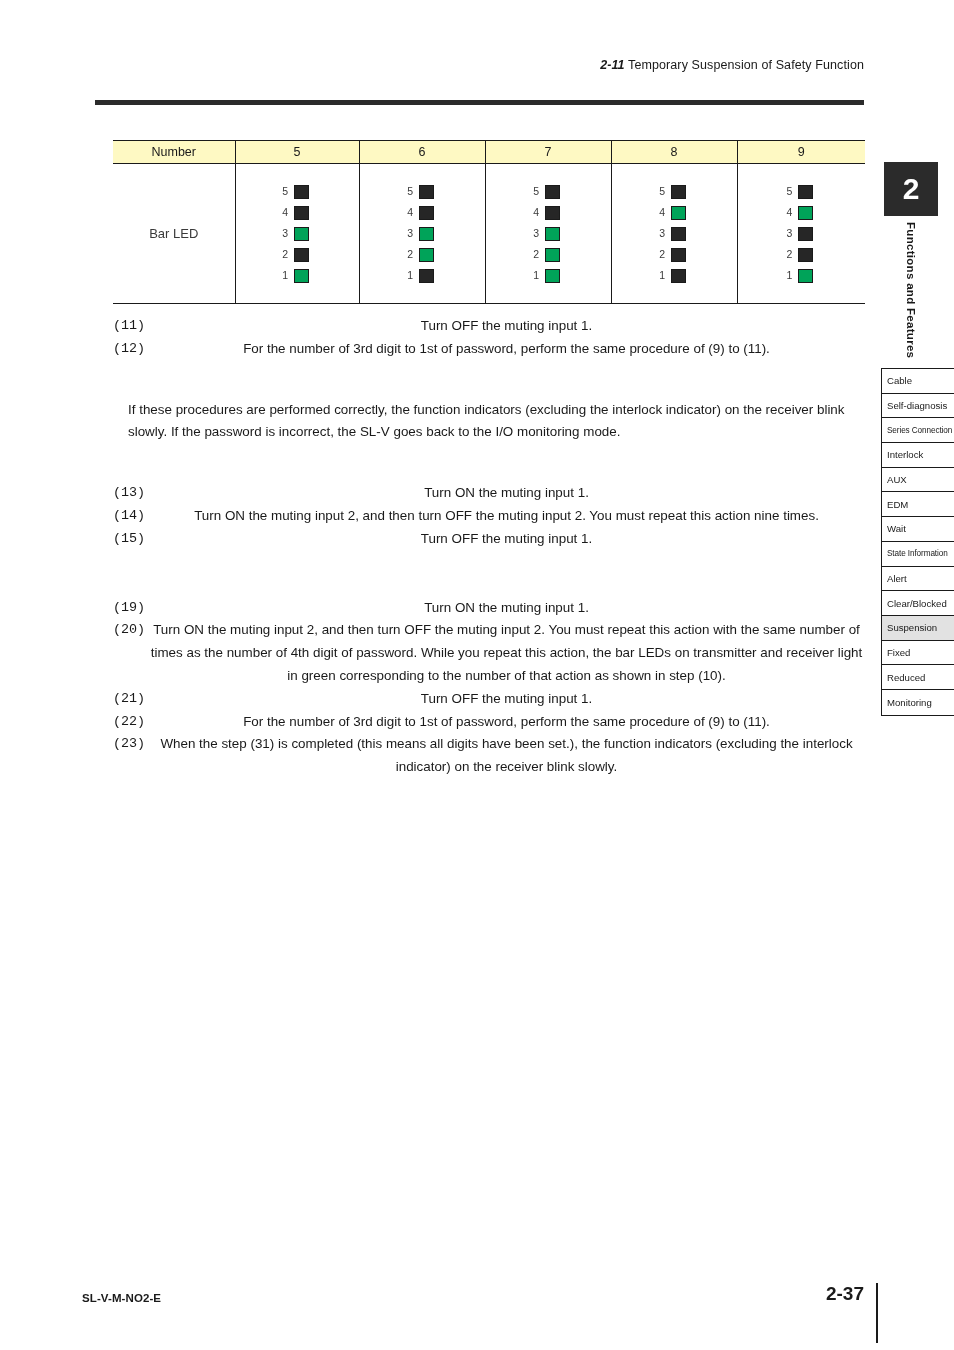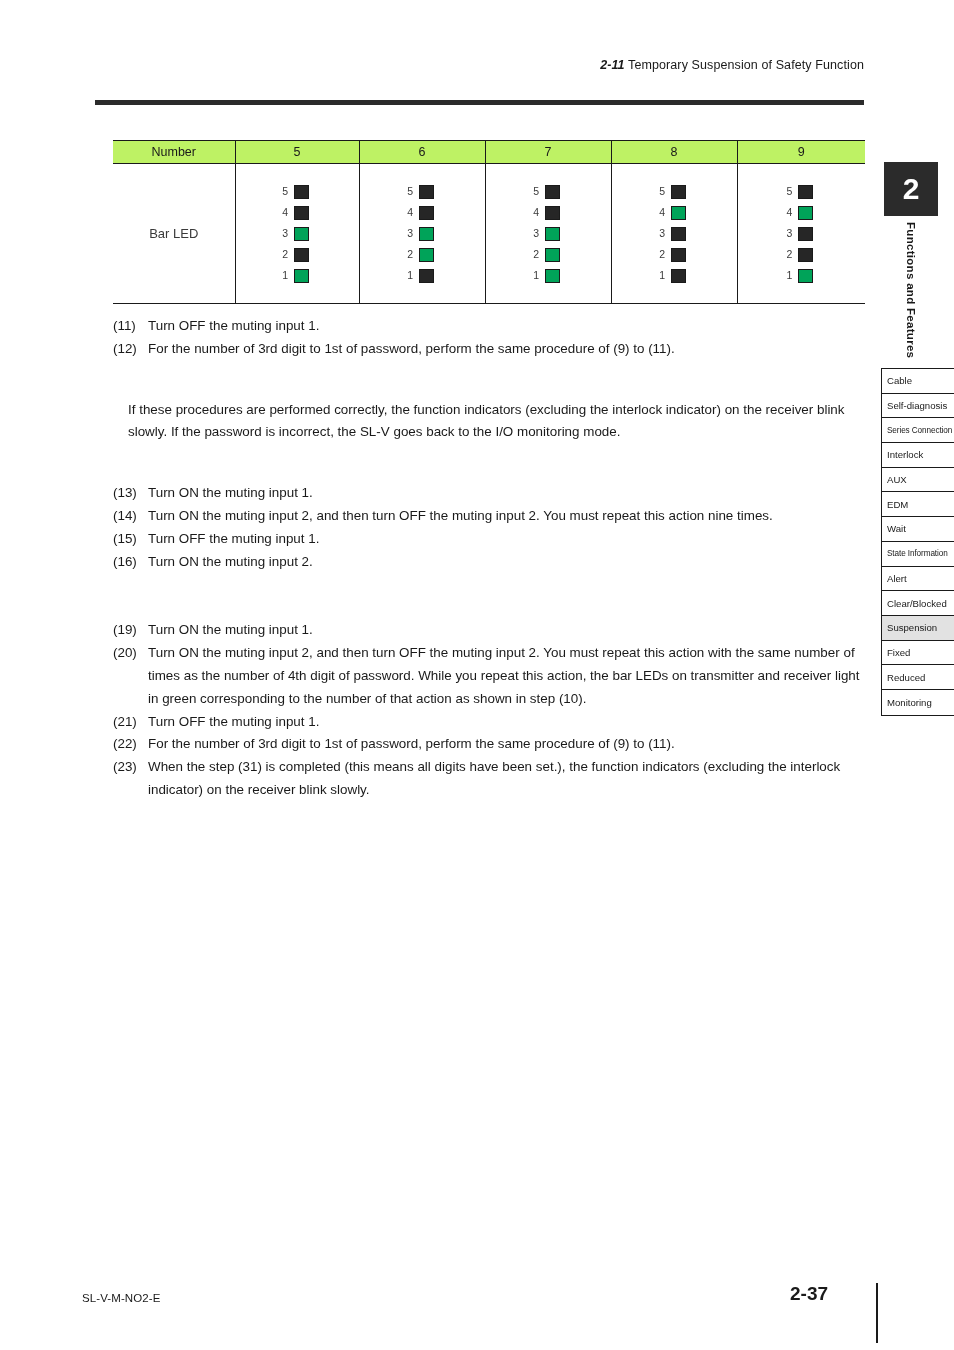--- a/index.html
+++ b/index.html
@@ -68,7 +68,7 @@
     padding: 0;
   }
   table.led-table thead th {
-    background: #bef264;
+    background: #fef9c3;
     border-top: 1.6px solid #1a1a1a;
     border-bottom: 1.2px solid #1a1a1a;
     font-weight: normal;

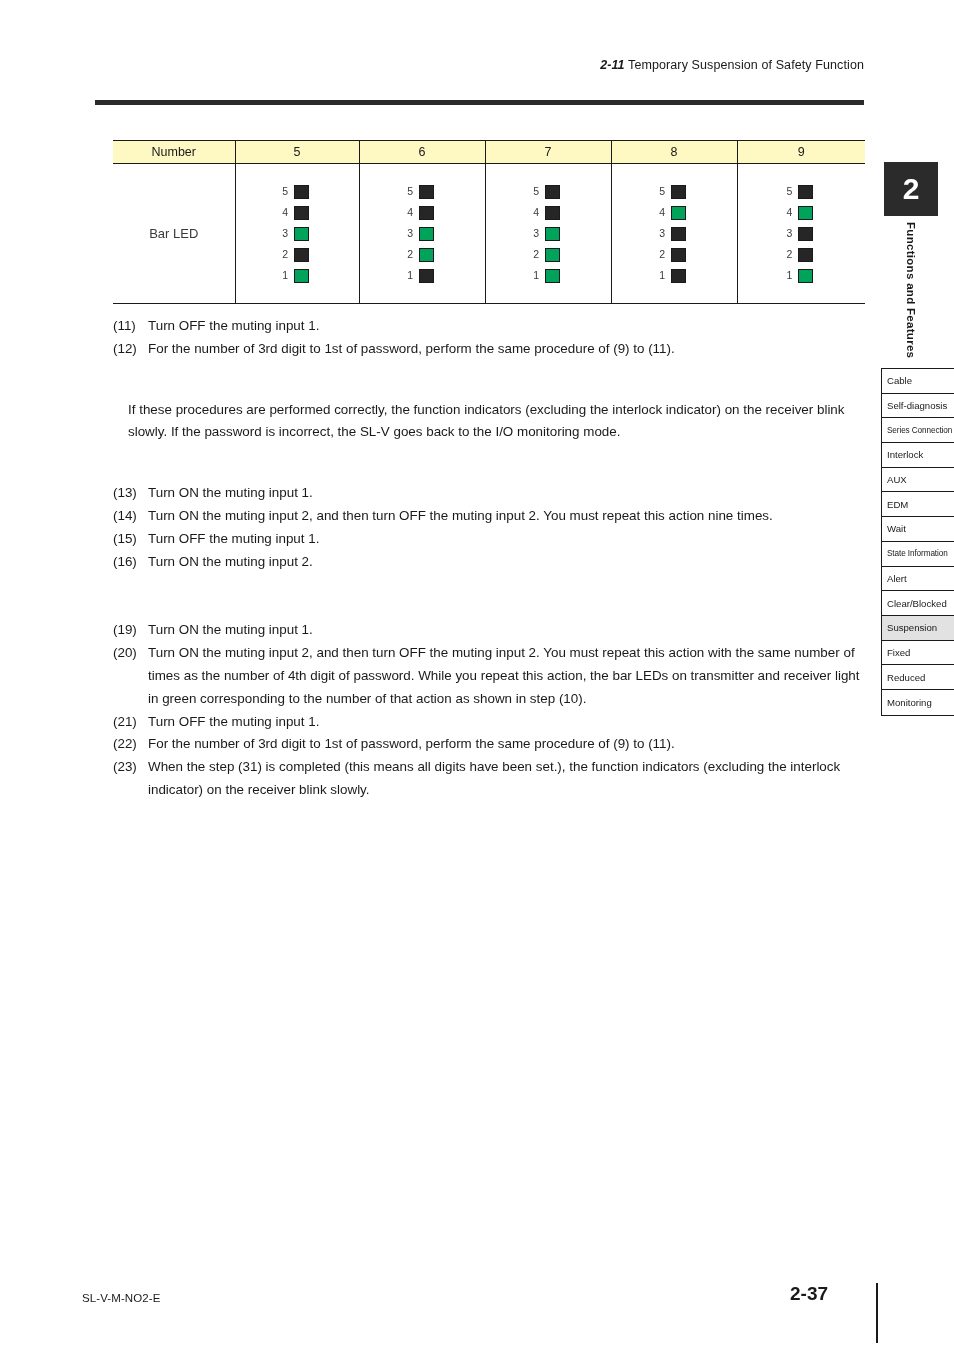--- a/index.html
+++ b/index.html
@@ -148,6 +148,7 @@
     flex: 0 0 auto;
     min-width: 35px;
     white-space: nowrap;
+    font-family: Liberation Mono, monospace;
   }
   ol.steps li .txt {
     flex: 1 1 auto;

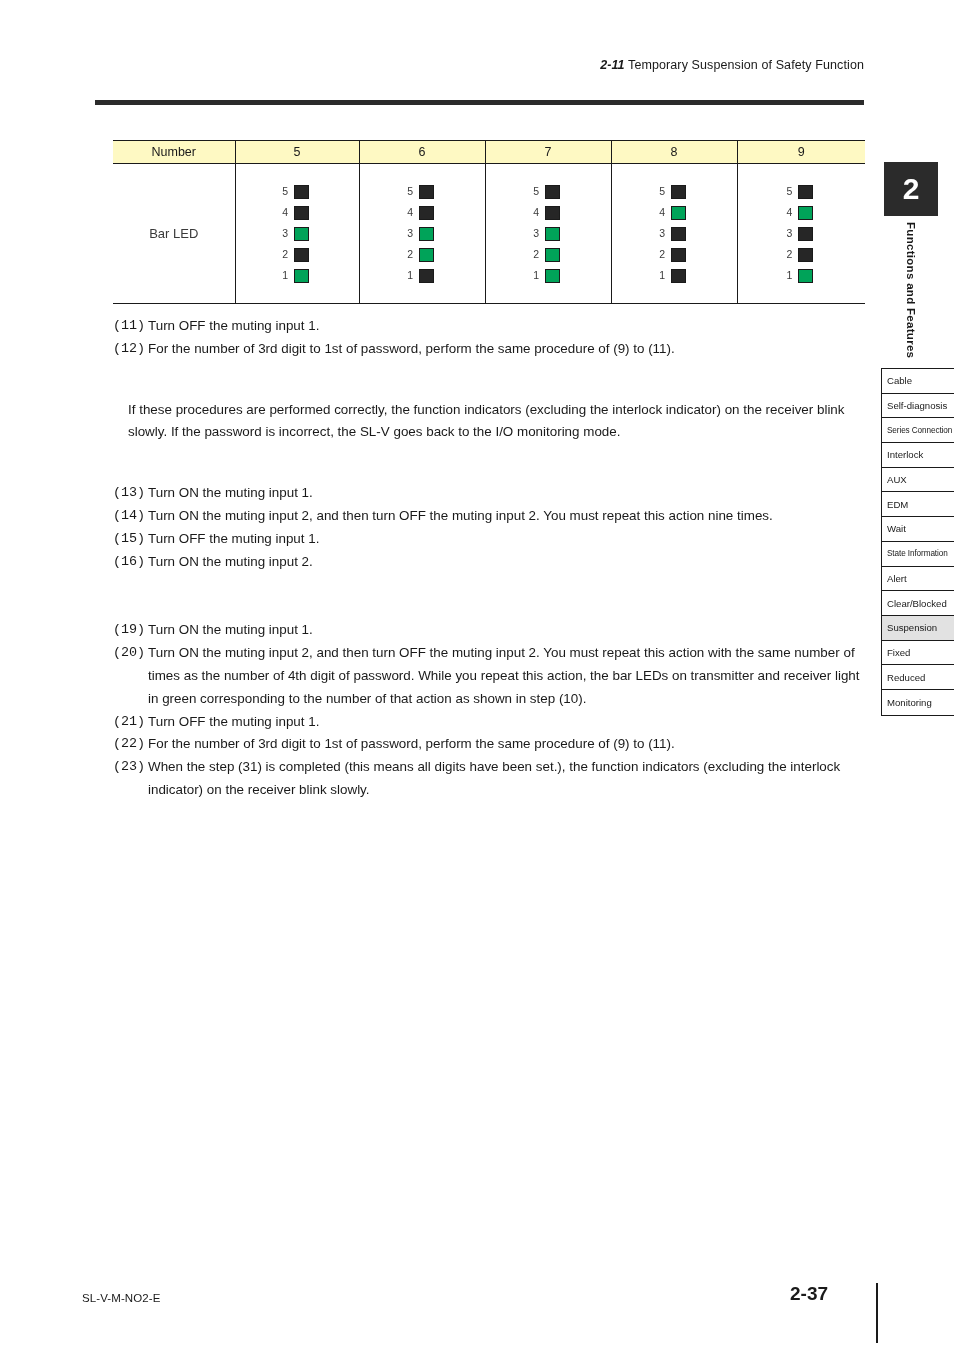--- a/index.html
+++ b/index.html
@@ -152,6 +152,7 @@
   }
   ol.steps li .txt {
     flex: 1 1 auto;
+    text-align: center;
   }
   li.cont .marker { visibility: hidden; }
   p.plain {

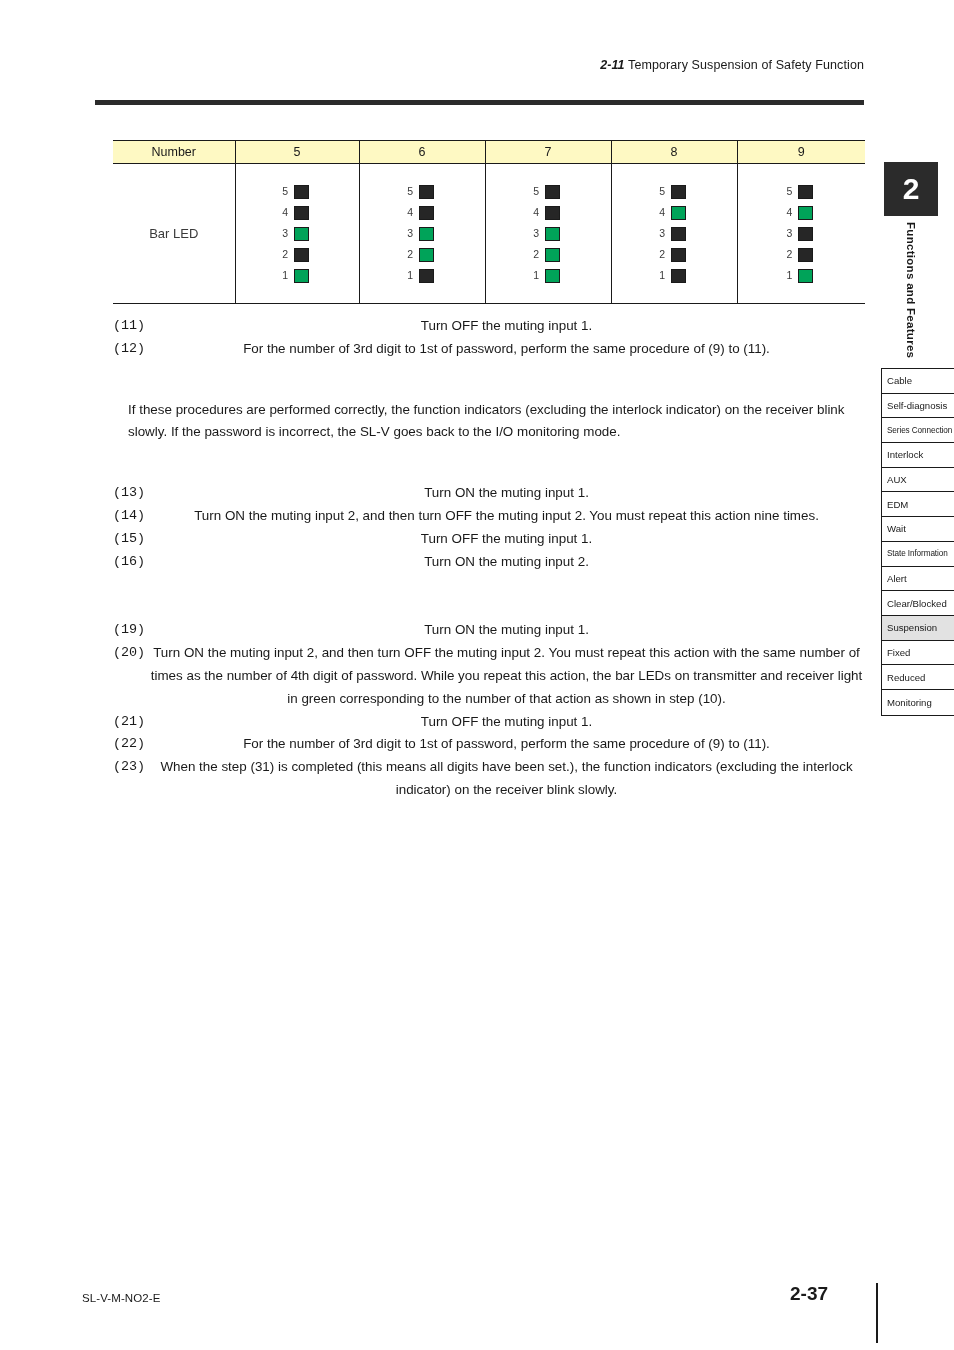--- a/index.html
+++ b/index.html
@@ -430,10 +430,6 @@
         <span class="marker">(15)</span>
         <span class="txt">Turn OFF the muting input 1.</span>
       </li>
-      <li>
-        <span class="marker">(16)</span>
-        <span class="txt">Turn ON the muting input 2.</span>
-      </li>
     </ol>
 
     <div class="gap-md"></div>

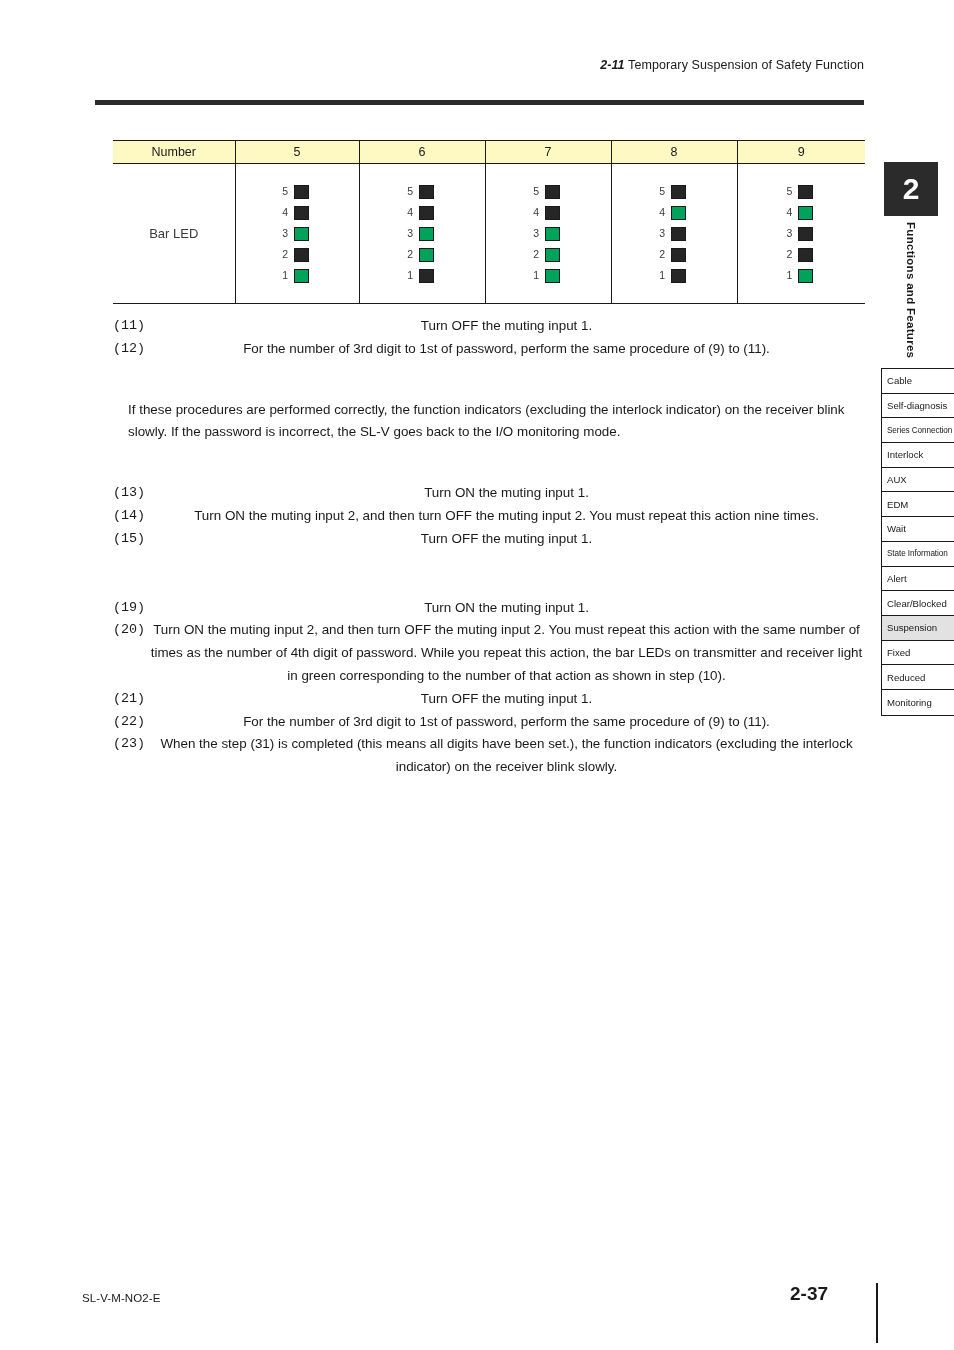--- a/index.html
+++ b/index.html
@@ -223,6 +223,7 @@
     font-size: 11.5px;
     color: #1a1a1a;
     letter-spacing: .1px;
+    font-weight: bold;
   }
   .footer-page {
     position: absolute;

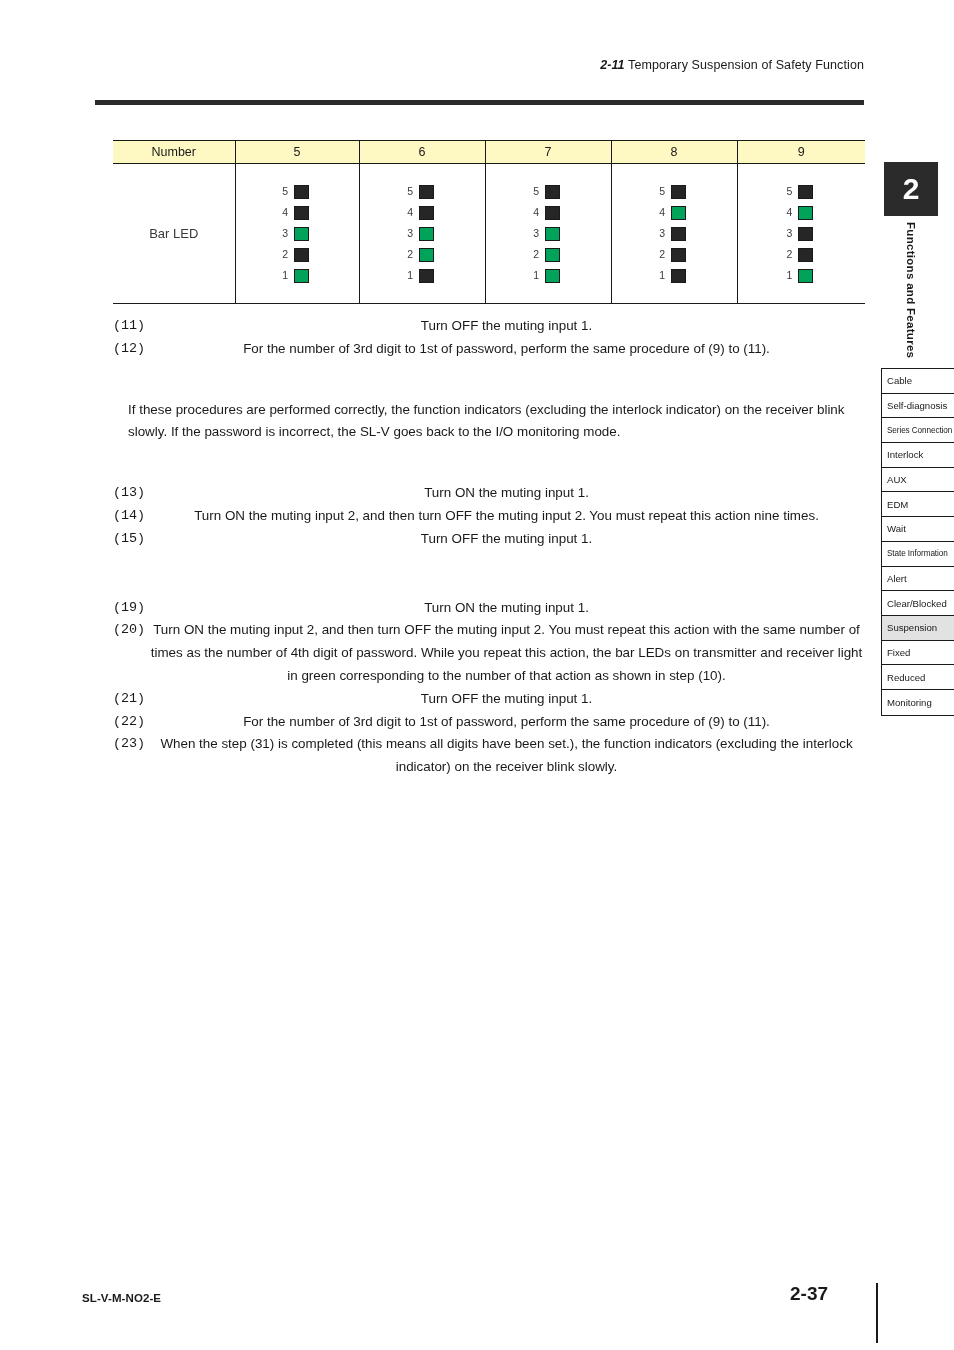--- a/index.html
+++ b/index.html
@@ -230,6 +230,7 @@
     left: 790px;
     top: 1283px;
     width: 74px;
+    text-align: right;
     font-size: 19px;
     font-weight: bold;
     color: #1a1a1a;

